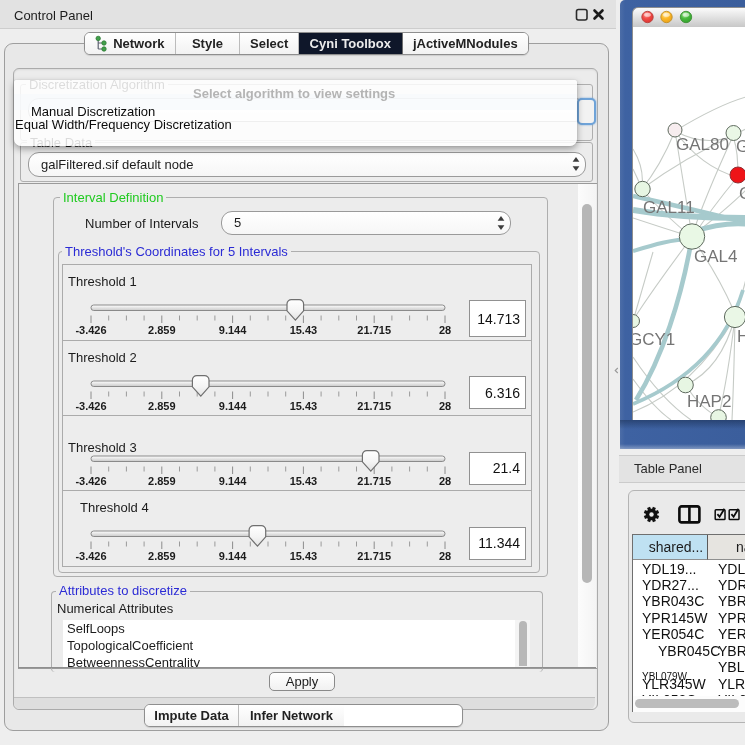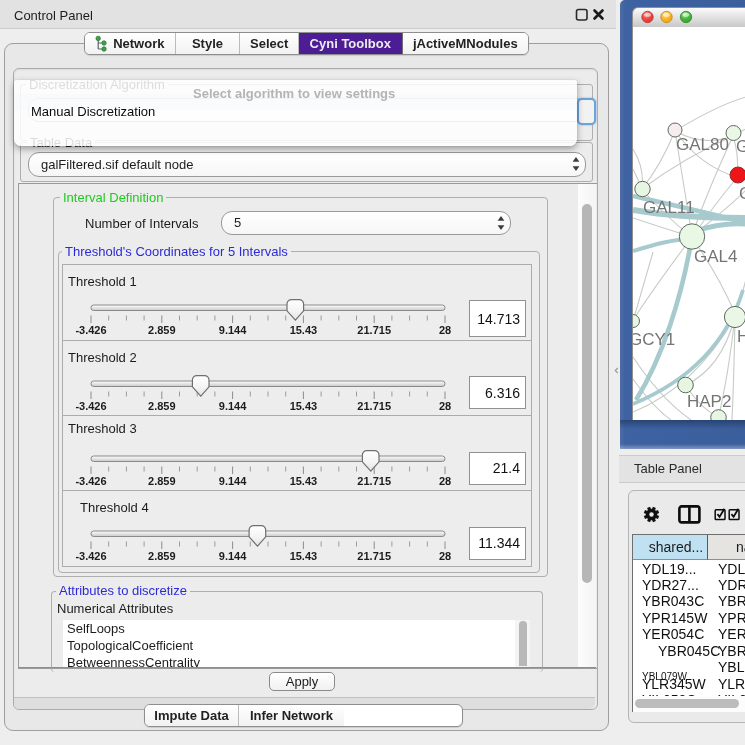--- a/index.html
+++ b/index.html
@@ -13,7 +13,7 @@
 .seg>div{display:flex;align-items:center;justify-content:center;font-size:13px;font-weight:bold;color:#222;
  border-right:1px solid #bcbcbc;background:linear-gradient(#ffffff,#f2f2f2)}
 .seg>div:last-child{border-right:none}
-.seg>div.sel{background:#4c1d95;color:#ececec;border-right-color:#6f6f6f}
+.seg>div.sel{background:#0f172a;color:#ececec;border-right-color:#6f6f6f}
 .combo{position:absolute;background:linear-gradient(#ffffff,#f6f6f6);border:1px solid #9a9a9a;border-radius:11px}
 .vbox{position:absolute;background:#ffffff;border:1px solid #919191;display:flex;align-items:center;justify-content:flex-end;
  padding-right:5px;box-sizing:border-box;font-size:14px;color:#111}

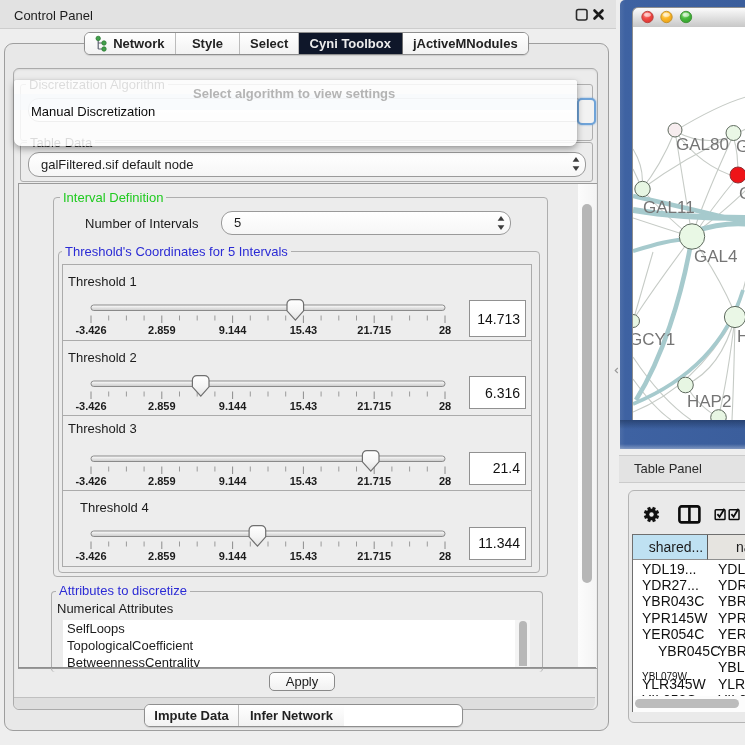--- a/index.html
+++ b/index.html
@@ -384,6 +384,7 @@
 <div class="abs" style="left:0;top:14px;width:563px;height:16px;background:rgba(243,247,251,0.5)"></div>
 <div class="abs b13" style="left:179px;top:6px;color:#b4b4b4;font-weight:bold">Select algorithm to view settings</div>
 <div class="abs b13" style="left:1px;top:24px;padding-left:16px;color:#0b0b0b">Manual Discretization</div>
+<div class="abs r13" style="left:1px;top:37px;color:#0b0b0b">Equal Width/Frequency Discretization</div>
 </div>
 <div class="abs" style="left:620px;top:420px;width:125px;height:9px;background:linear-gradient(rgba(25,45,80,0.55),rgba(25,45,80,0));"></div>
 <div class="abs" style="left:620px;top:444px;width:125px;height:5px;background:linear-gradient(rgba(255,255,255,0),rgba(255,255,255,0.35));"></div>

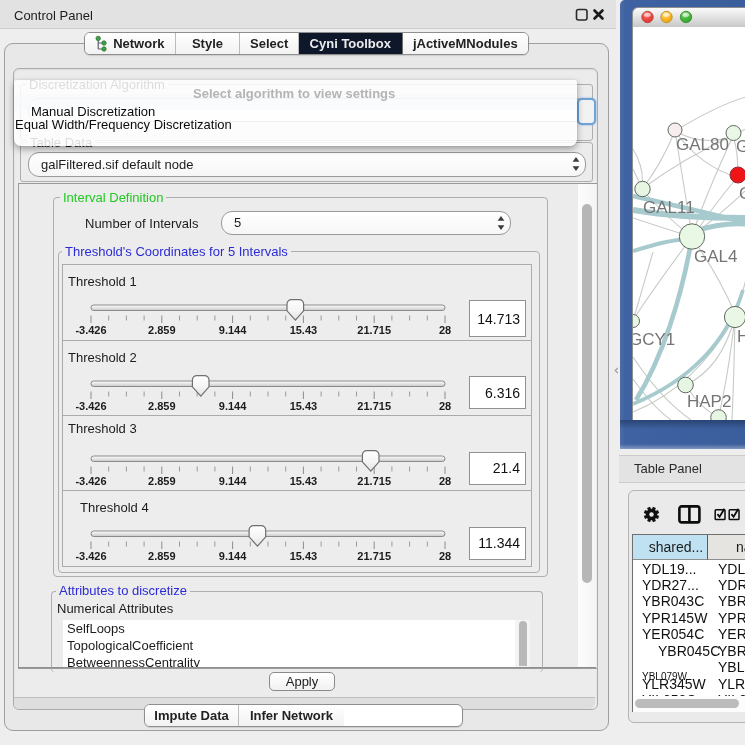--- a/index.html
+++ b/index.html
@@ -151,7 +151,7 @@
 </svg>
 <div class="vbox" style="left:469px;top:376.0px;width:57px;height:33px">6.316</div>
 <div class="abs" style="left:62px;top:415.0px;width:468px;height:75px;background:#ededed;border:1px solid #ababab"></div>
-<div class="b13 abs" style="left:68px;top:421px">Threshold 3</div>
+<div class="b13 abs" style="left:68px;top:440px">Threshold 3</div>
 <svg style="position:absolute;left:62px;top:415.0px;width:469px;height:75px;overflow:visible" viewBox="0 0 469 75">
 <rect x="29" y="41" width="354" height="5.5" rx="2.7" fill="url(#trackgrad)" stroke="#8a8a8a" stroke-width="1"></rect>
 <line x1="29.0" y1="51.5" x2="29.0" y2="59" stroke="#8c8c8c" stroke-width="1"></line>

